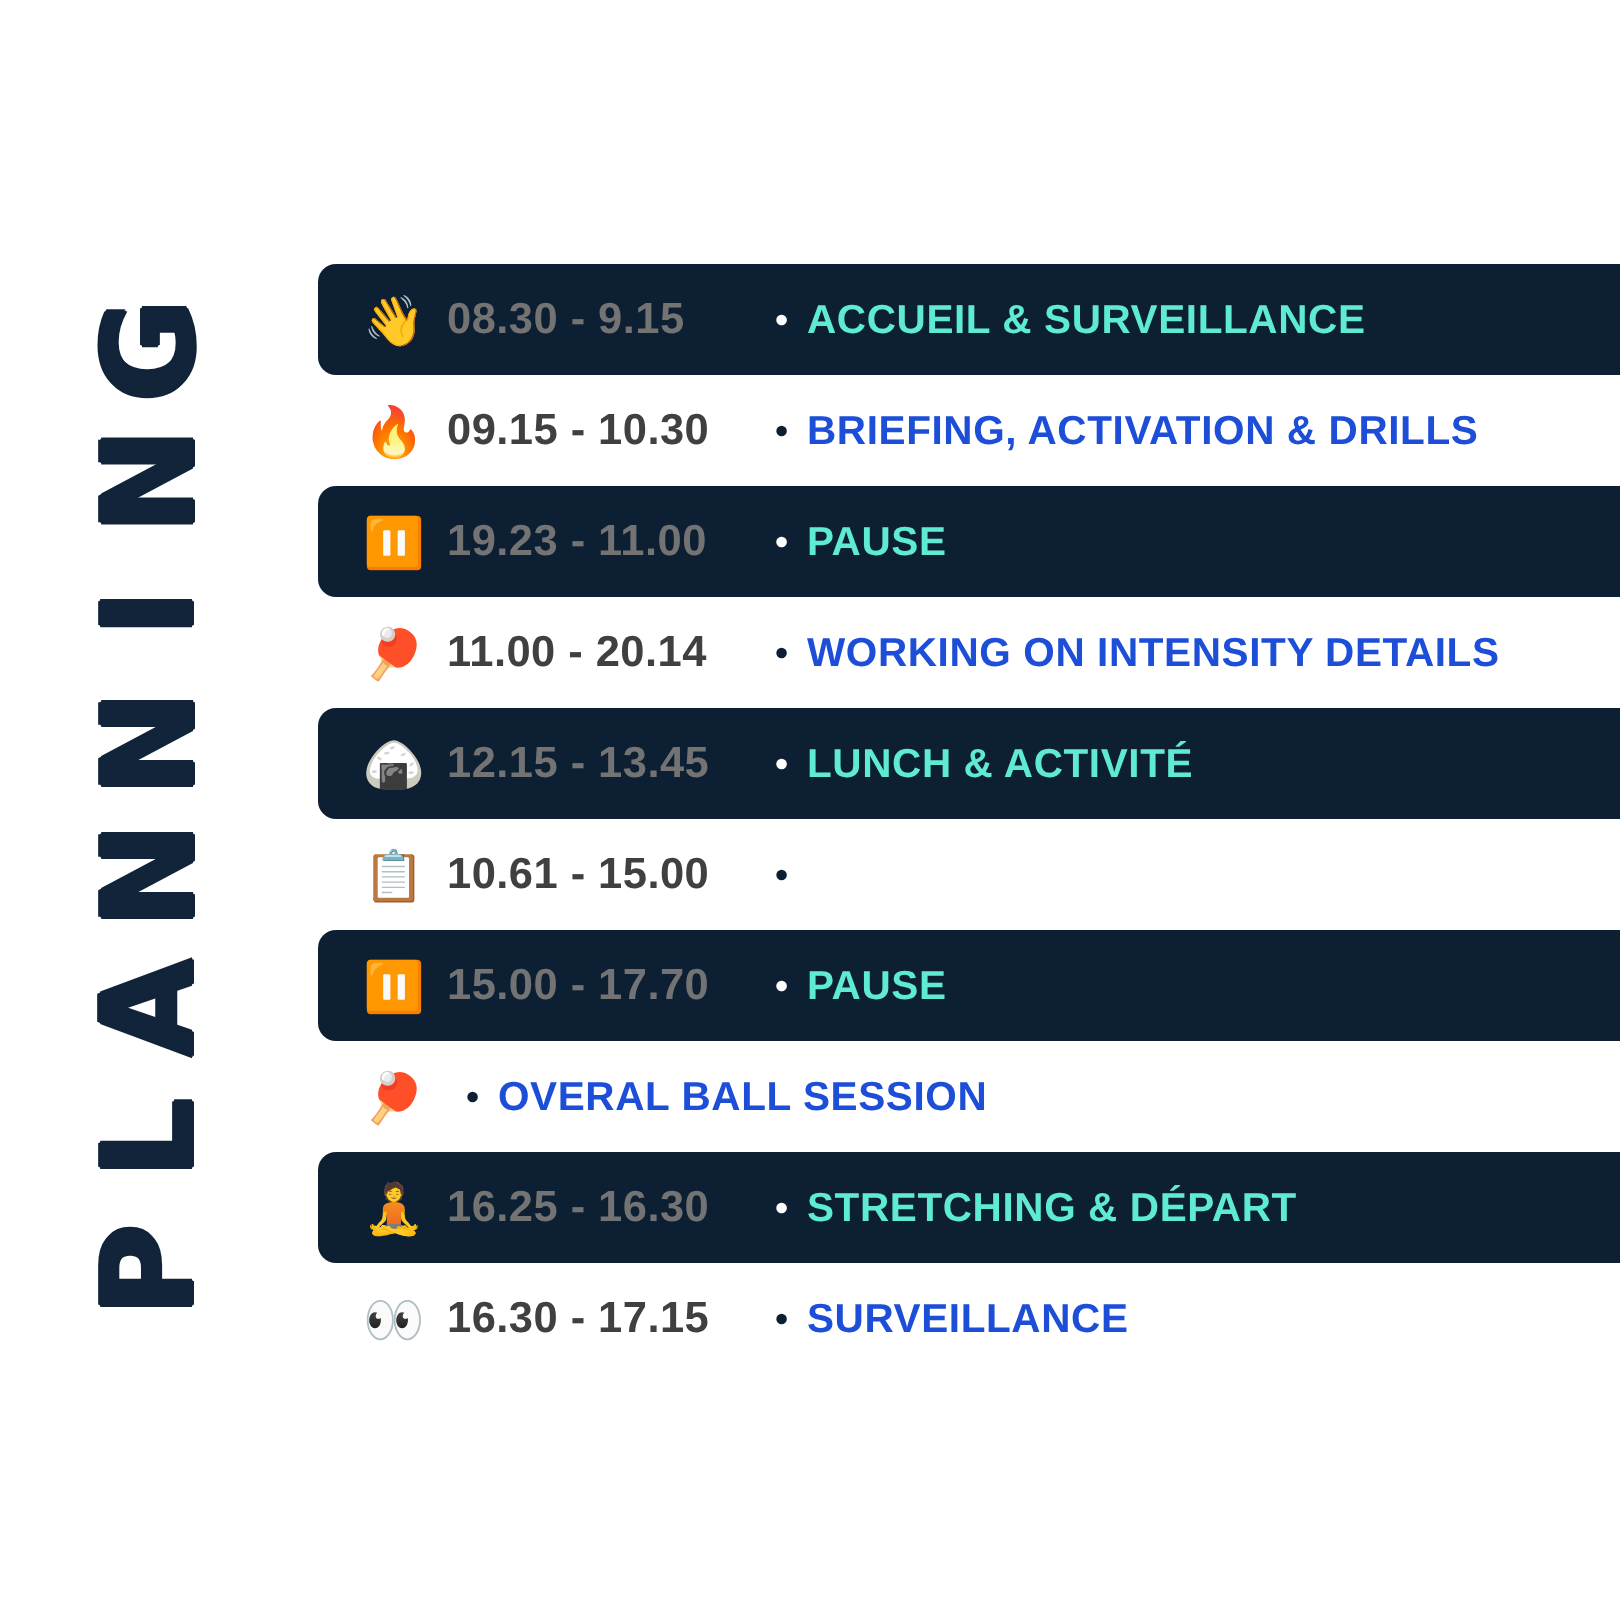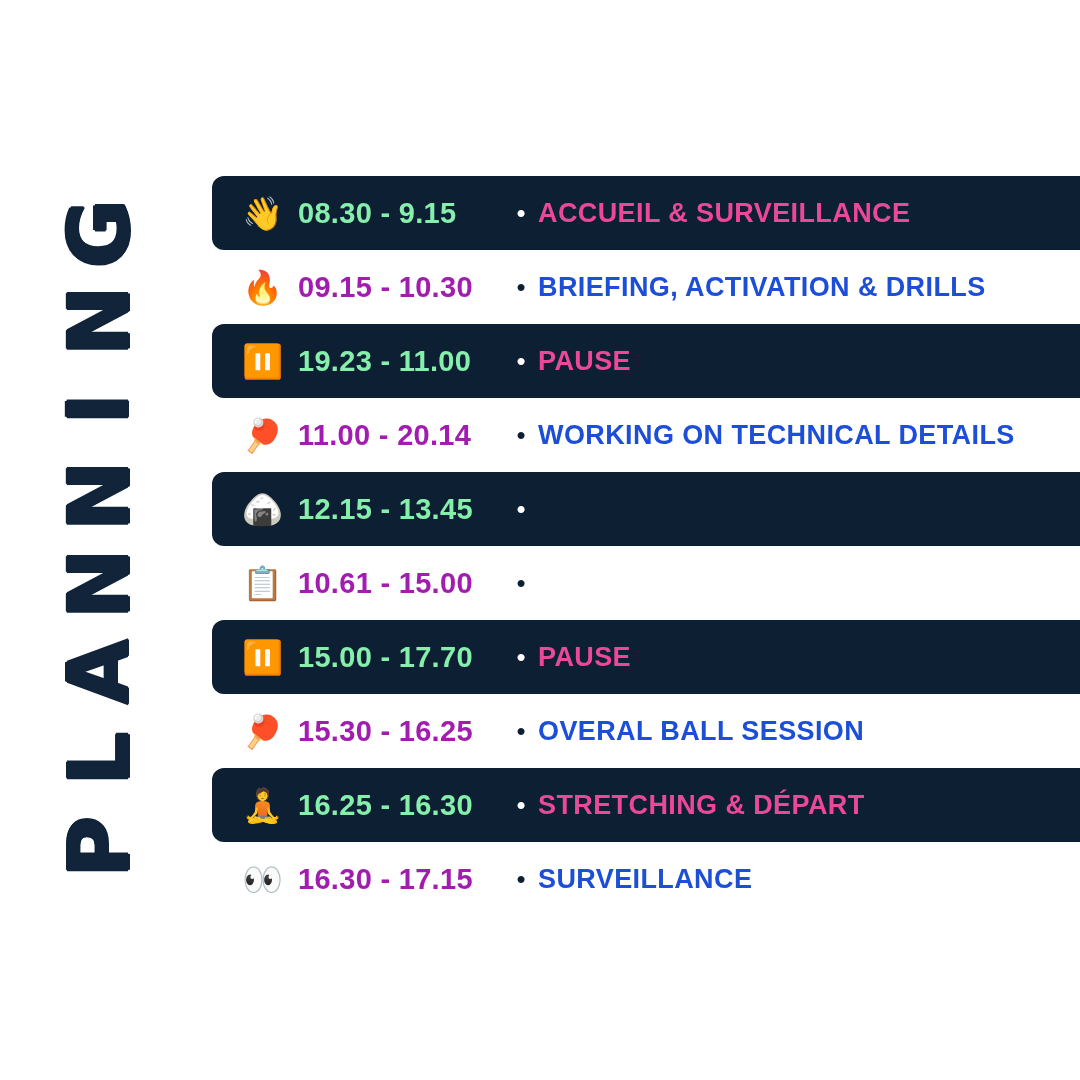--- a/index.html
+++ b/index.html
@@ -88,7 +88,7 @@
     color: #a21caf;
     white-space: nowrap;
   }
-  .row.dark .time { color: #86efac; }
+  .row.dark .time { color: #737373; }
   .row .sep {
     width: 34px;
     flex: 0 0 34px;

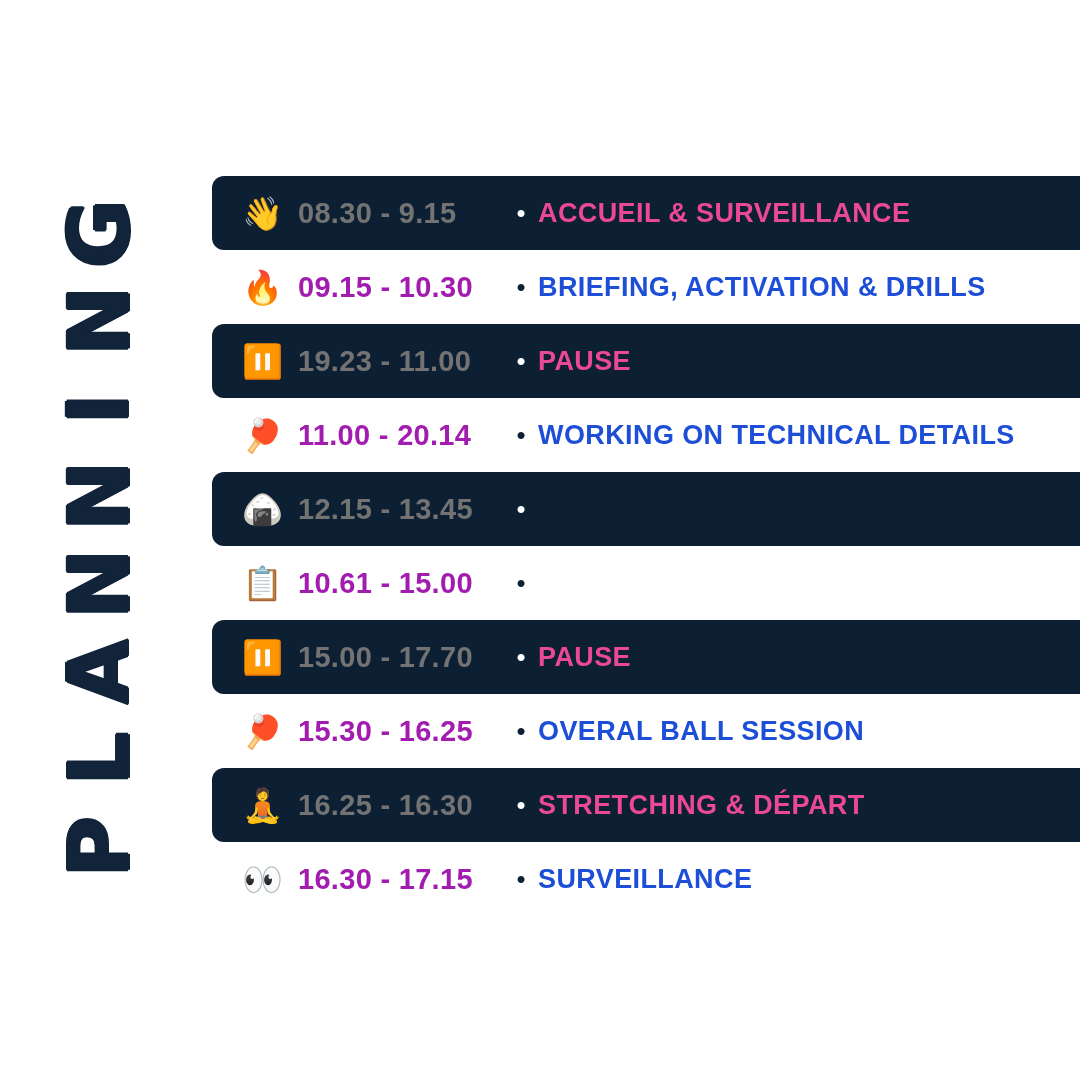--- a/index.html
+++ b/index.html
@@ -106,7 +106,7 @@
     color: #1d4ed8;
     white-space: nowrap;
   }
-  .row.dark .label { color: #ec4899; }
+  .row.dark .label { color: #5eead4; }
 </style>
 </head>
 <body>

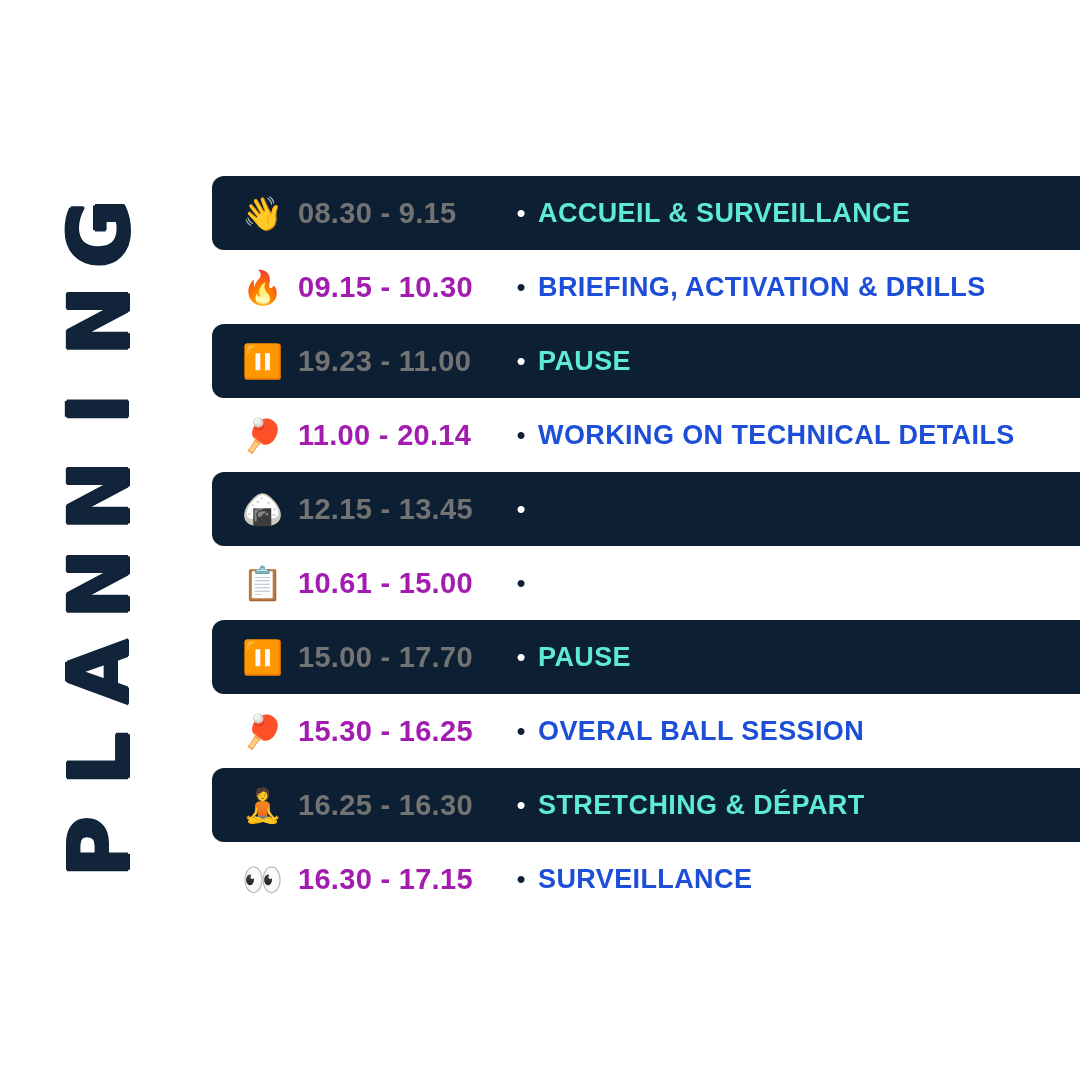--- a/index.html
+++ b/index.html
@@ -85,7 +85,7 @@
     font-size: 29px;
     font-weight: 700;
     letter-spacing: 0.3px;
-    color: #a21caf;
+    color: #404040;
     white-space: nowrap;
   }
   .row.dark .time { color: #737373; }

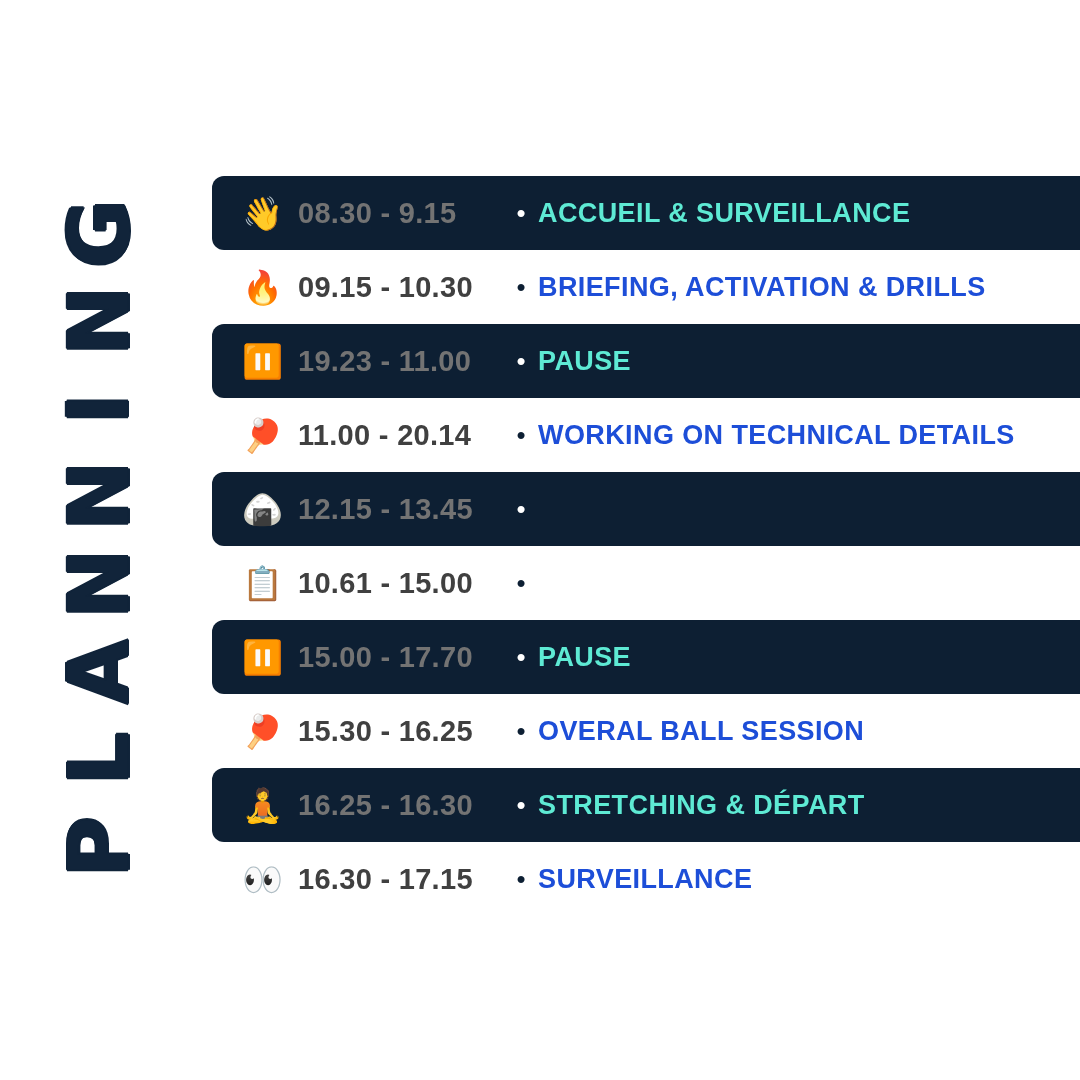--- a/index.html
+++ b/index.html
@@ -153,7 +153,7 @@
       <span class="emoji">🏓</span>
       <span class="time">11.00 - 20.14</span>
       <span class="sep">•</span>
-      <span class="label">WORKING  ON TECHNICAL DETAILS</span>
+      <span class="label">WORKING  ON INTENSITY DETAILS</span>
     </div>
 
     <div class="row dark">

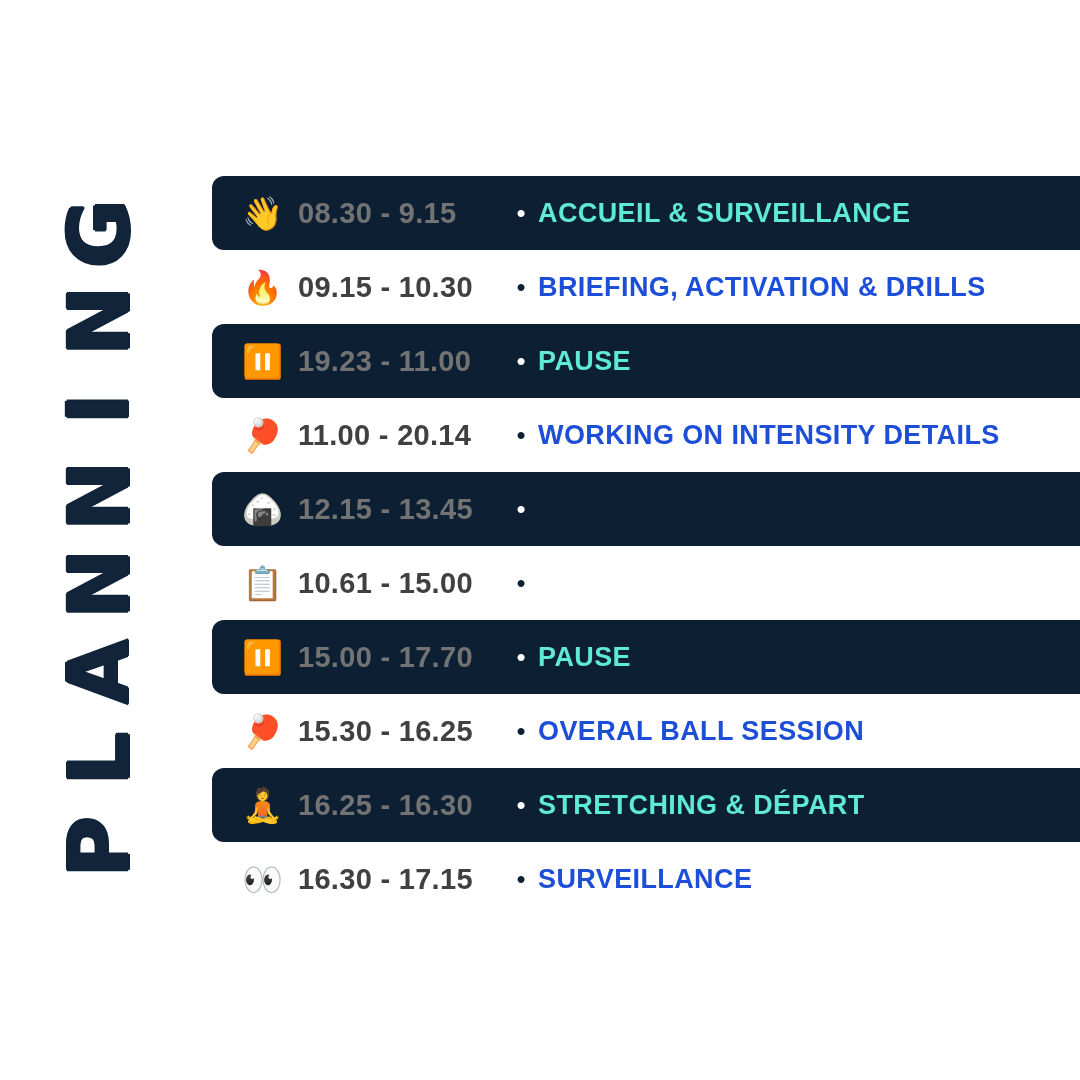--- a/index.html
+++ b/index.html
@@ -160,6 +160,7 @@
       <span class="emoji">🍙</span>
       <span class="time">12.15 - 13.45</span>
       <span class="sep">•</span>
+      <span class="label">LUNCH &amp; ACTIVITÉ</span>
     </div>
 
     <div class="row">

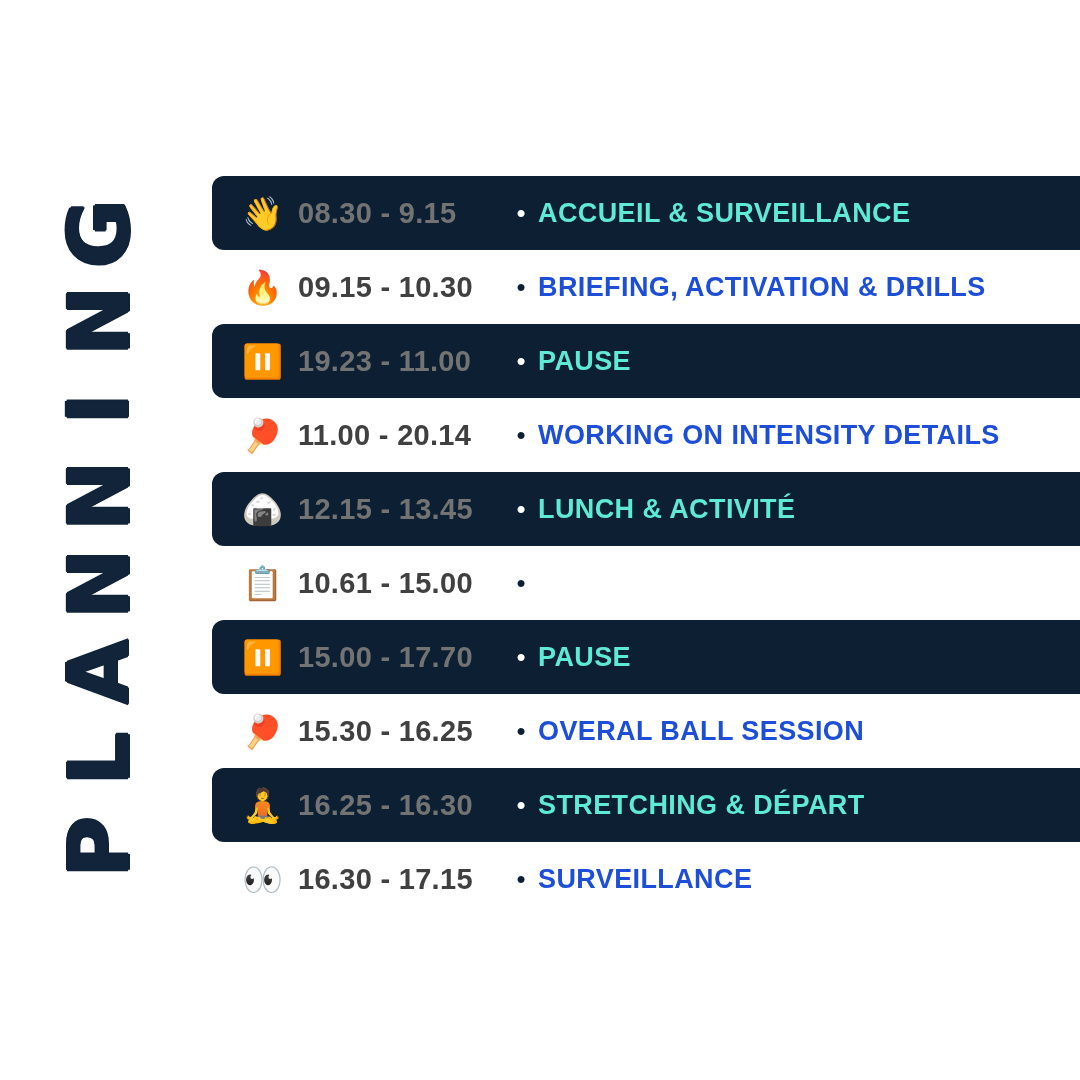--- a/index.html
+++ b/index.html
@@ -178,7 +178,6 @@
 
     <div class="row">
       <span class="emoji">🏓</span>
-      <span class="time">15.30 - 16.25</span>
       <span class="sep">•</span>
       <span class="label">OVERAL BALL SESSION</span>
     </div>

